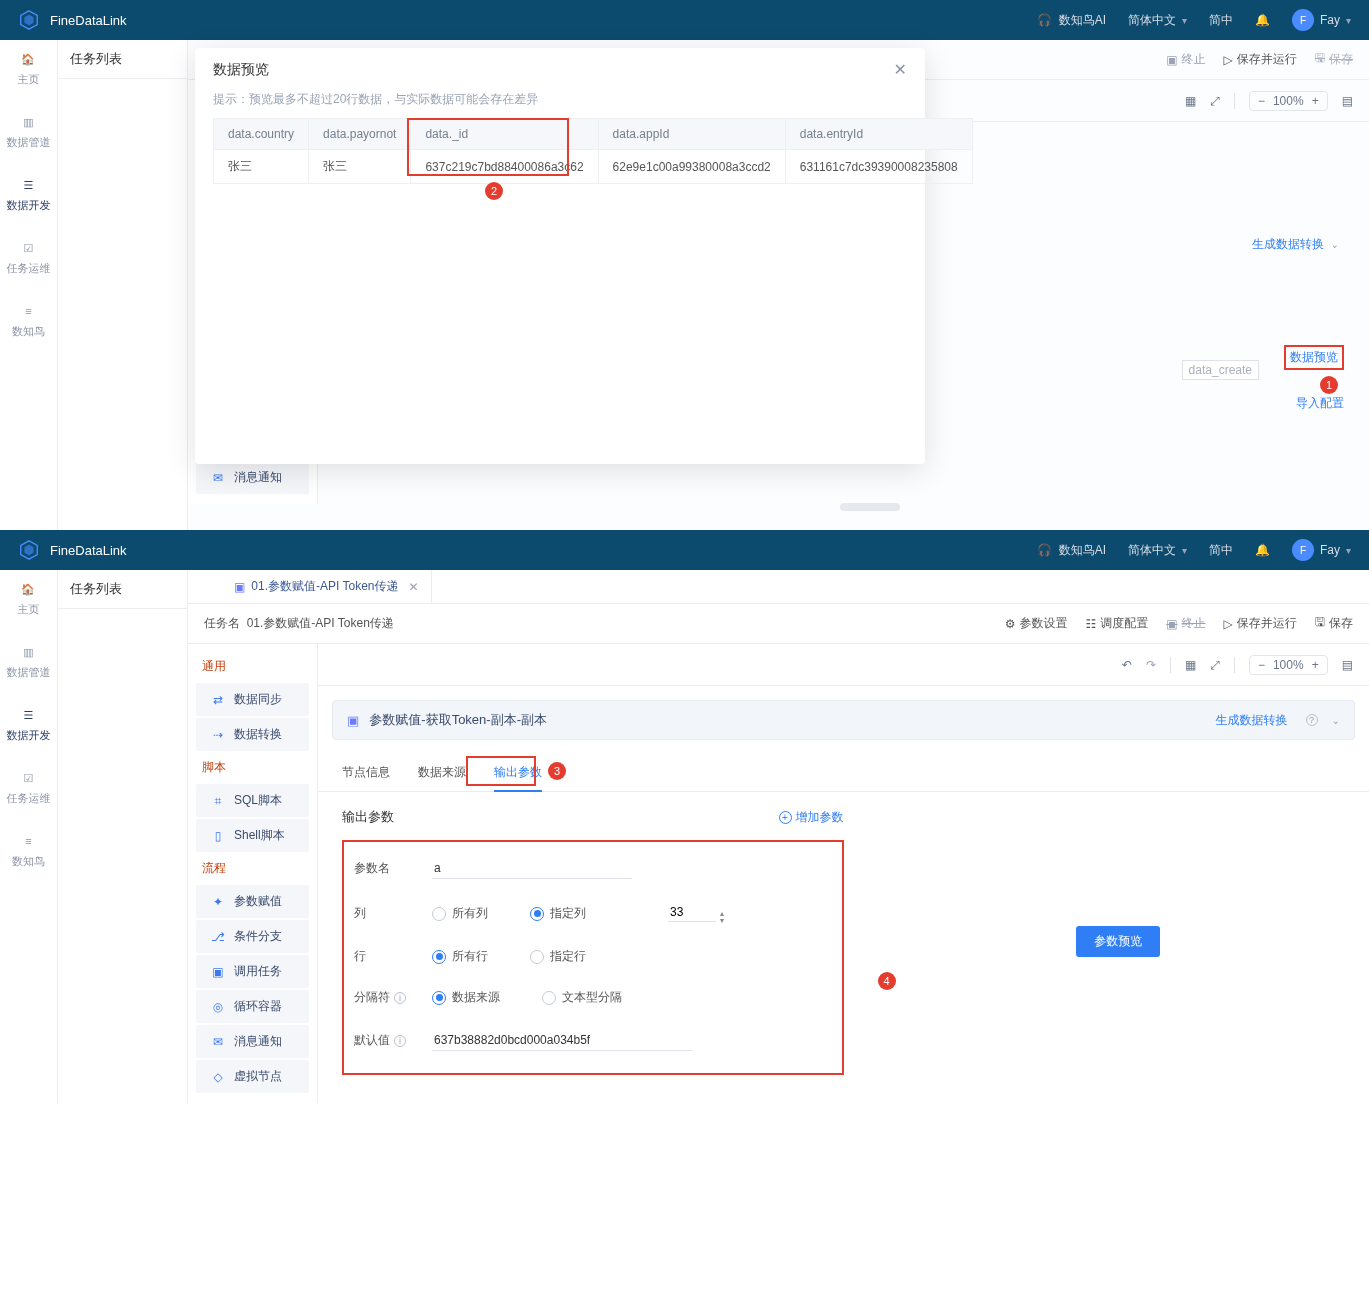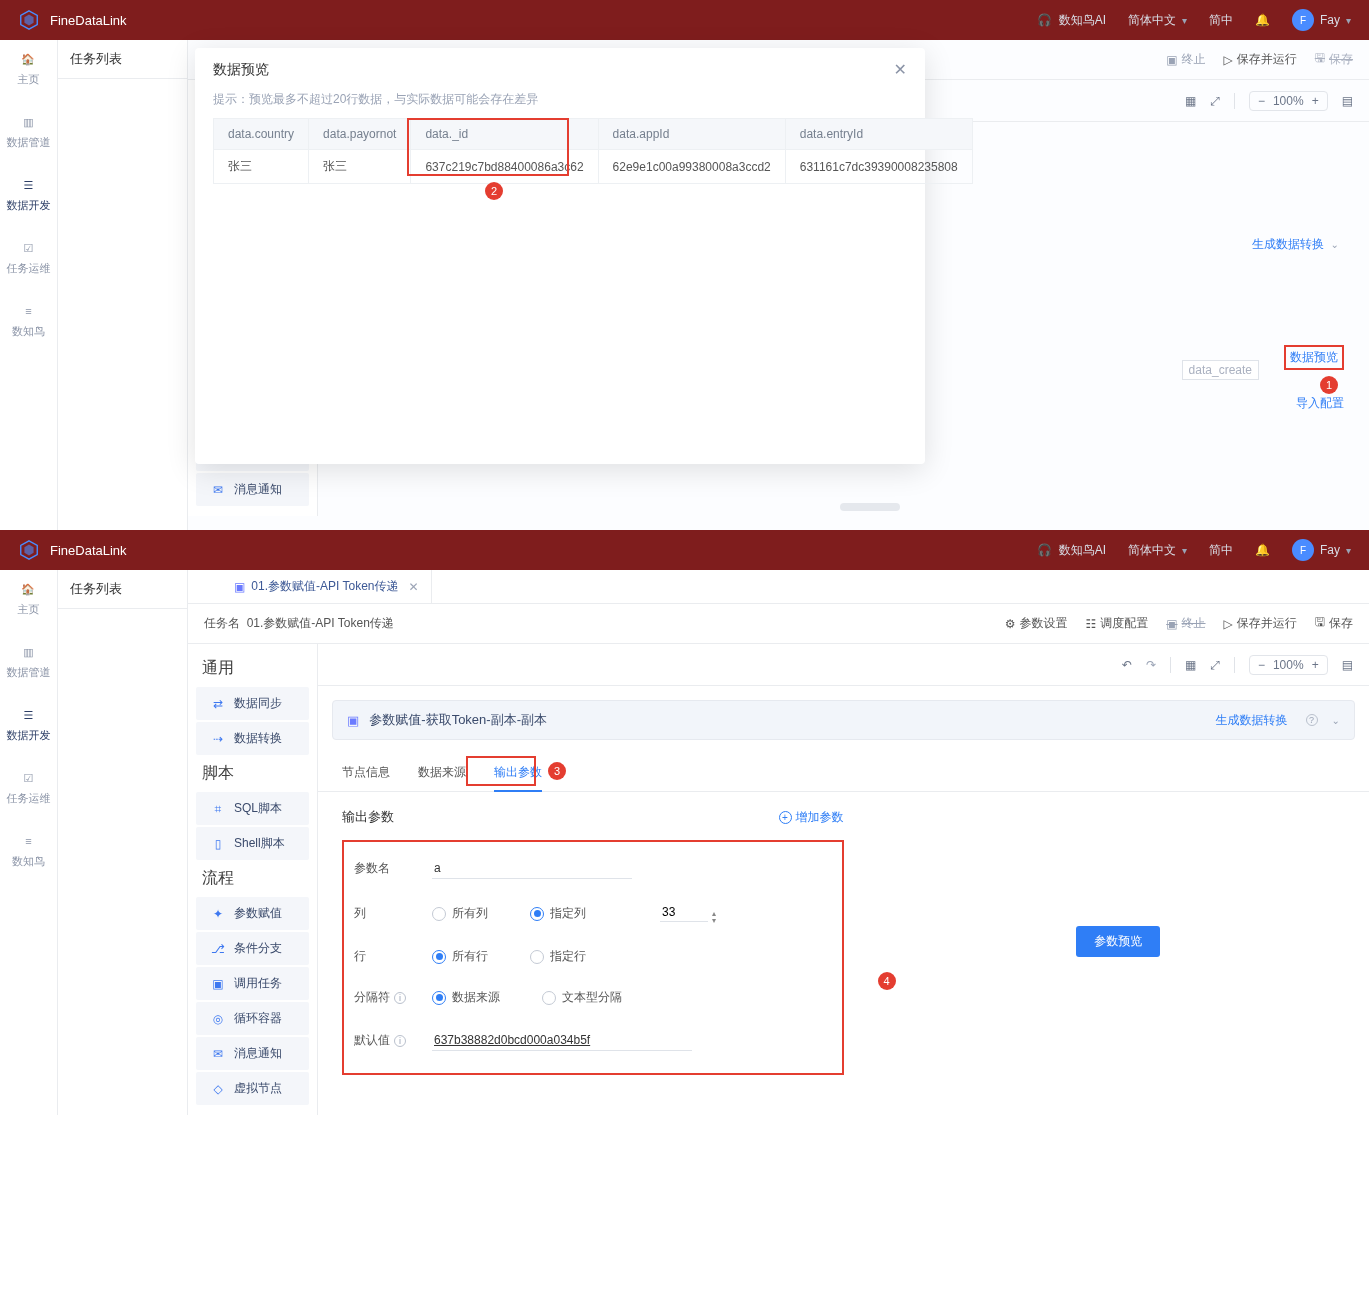--- a/index.html
+++ b/index.html
@@ -5,7 +5,7 @@
 *{box-sizing:border-box;margin:0;padding:0;font-family:"Microsoft YaHei",PingFang SC,sans-serif}
 body{background:#fff;font-size:12px;color:#333;width:1369px}
 .section{position:relative}
-.topbar{height:40px;background:#7f1d1d;color:#d0d6e0;display:flex;align-items:center;padding:0 18px;justify-content:space-between}
+.topbar{height:40px;background:#0c4a6e;color:#d0d6e0;display:flex;align-items:center;padding:0 18px;justify-content:space-between}
 .topbar .left{display:flex;align-items:center;gap:10px}
 .topbar .brand{color:#fff;font-size:13px}
 .topbar .right{display:flex;align-items:center;gap:22px;font-size:12px}

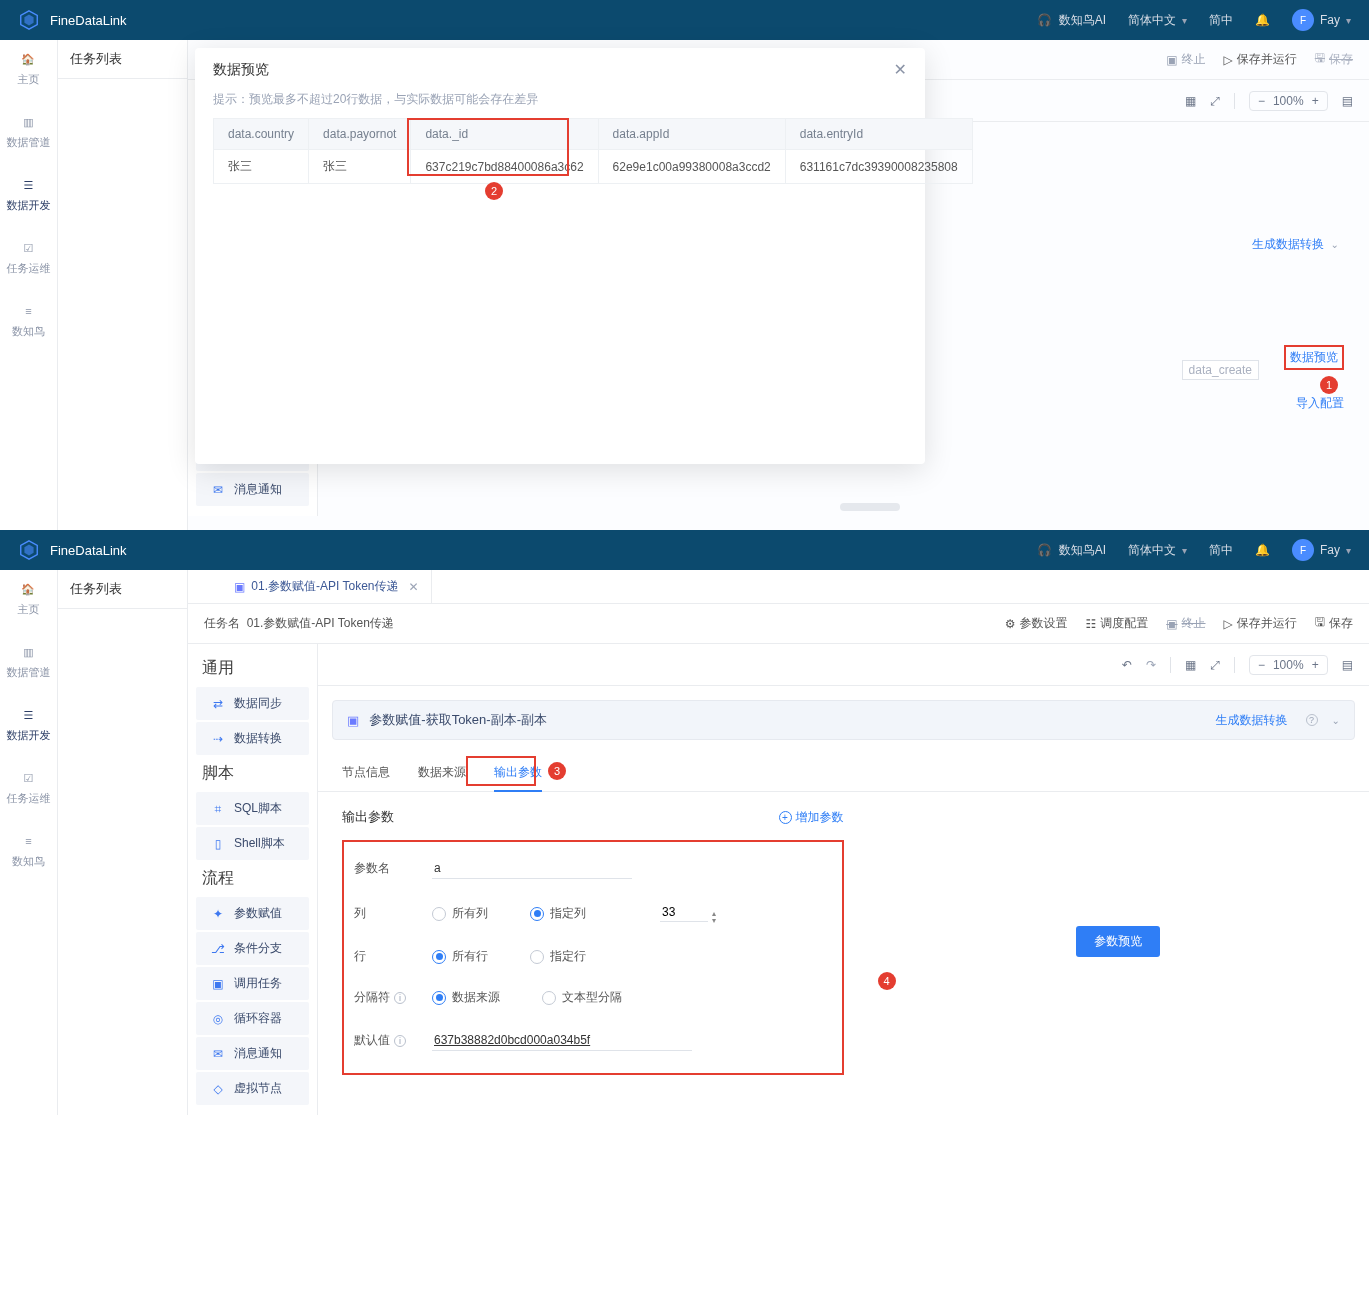--- a/index.html
+++ b/index.html
@@ -27,7 +27,7 @@
 .crumbs .tools{display:flex;align-items:center;gap:18px;color:#555}
 .crumbs .tools .titem{display:flex;align-items:center;gap:4px}
 .sidepanel{border-right:1px solid #eaecef;background:#fff;padding:8px 0}
-.ghd{padding:6px 14px;color:#404040;font-size:16px}
+.ghd{padding:6px 14px;color:#c2410c;font-size:12px}
 .gitem{display:flex;align-items:center;gap:8px;padding:8px 14px;color:#3a4a6b;font-size:12px;background:#f4f6fa;margin:2px 8px;border-radius:2px}
 .gitem .gi{width:16px;height:16px;display:flex;align-items:center;justify-content:center;color:#3d78f0}
 .content{flex:1;background:#fcfdff;position:relative}

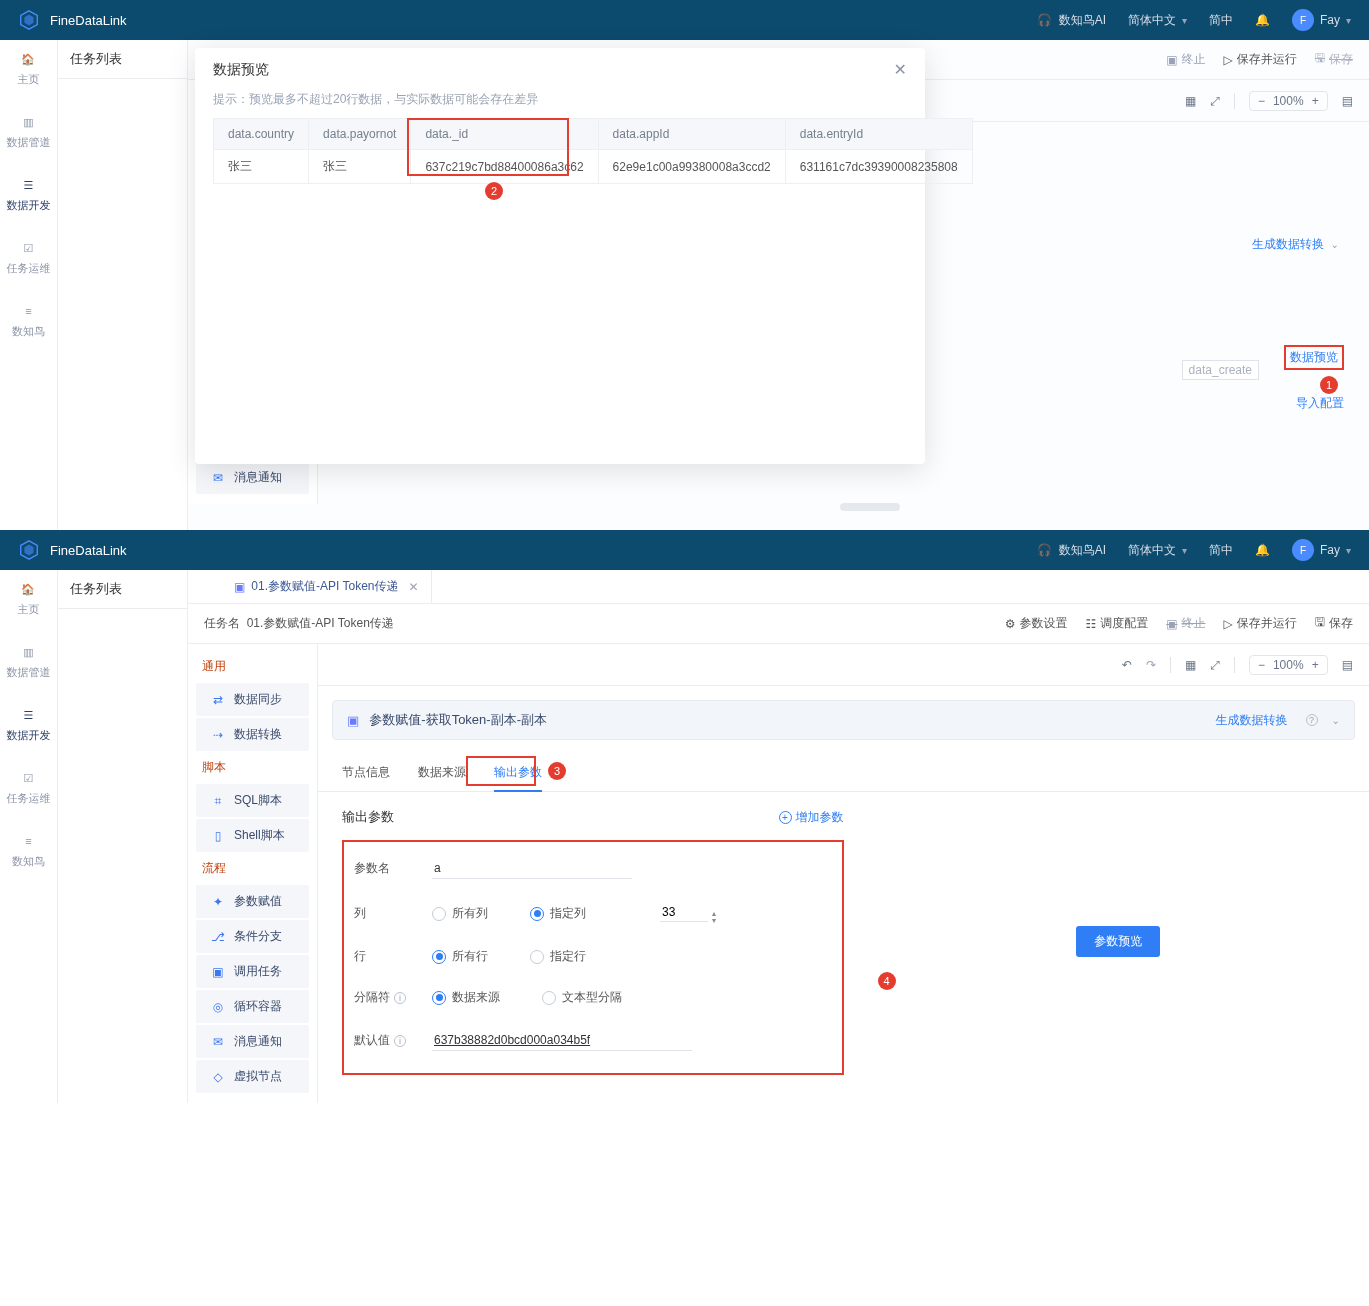--- a/index.html
+++ b/index.html
@@ -437,7 +437,7 @@
                       <span class="rdot sel"></span>
                       <span>指定列</span>
                     </span>
-                  <span style="margin-left:32px"><input class="num" value="33" style=""><span class="spin">
+                  <span style="margin-left:40px"><input class="num" value="33" style=""><span class="spin">
                         <span>▴</span>
                         <span>▾</span>
                       </span></span>

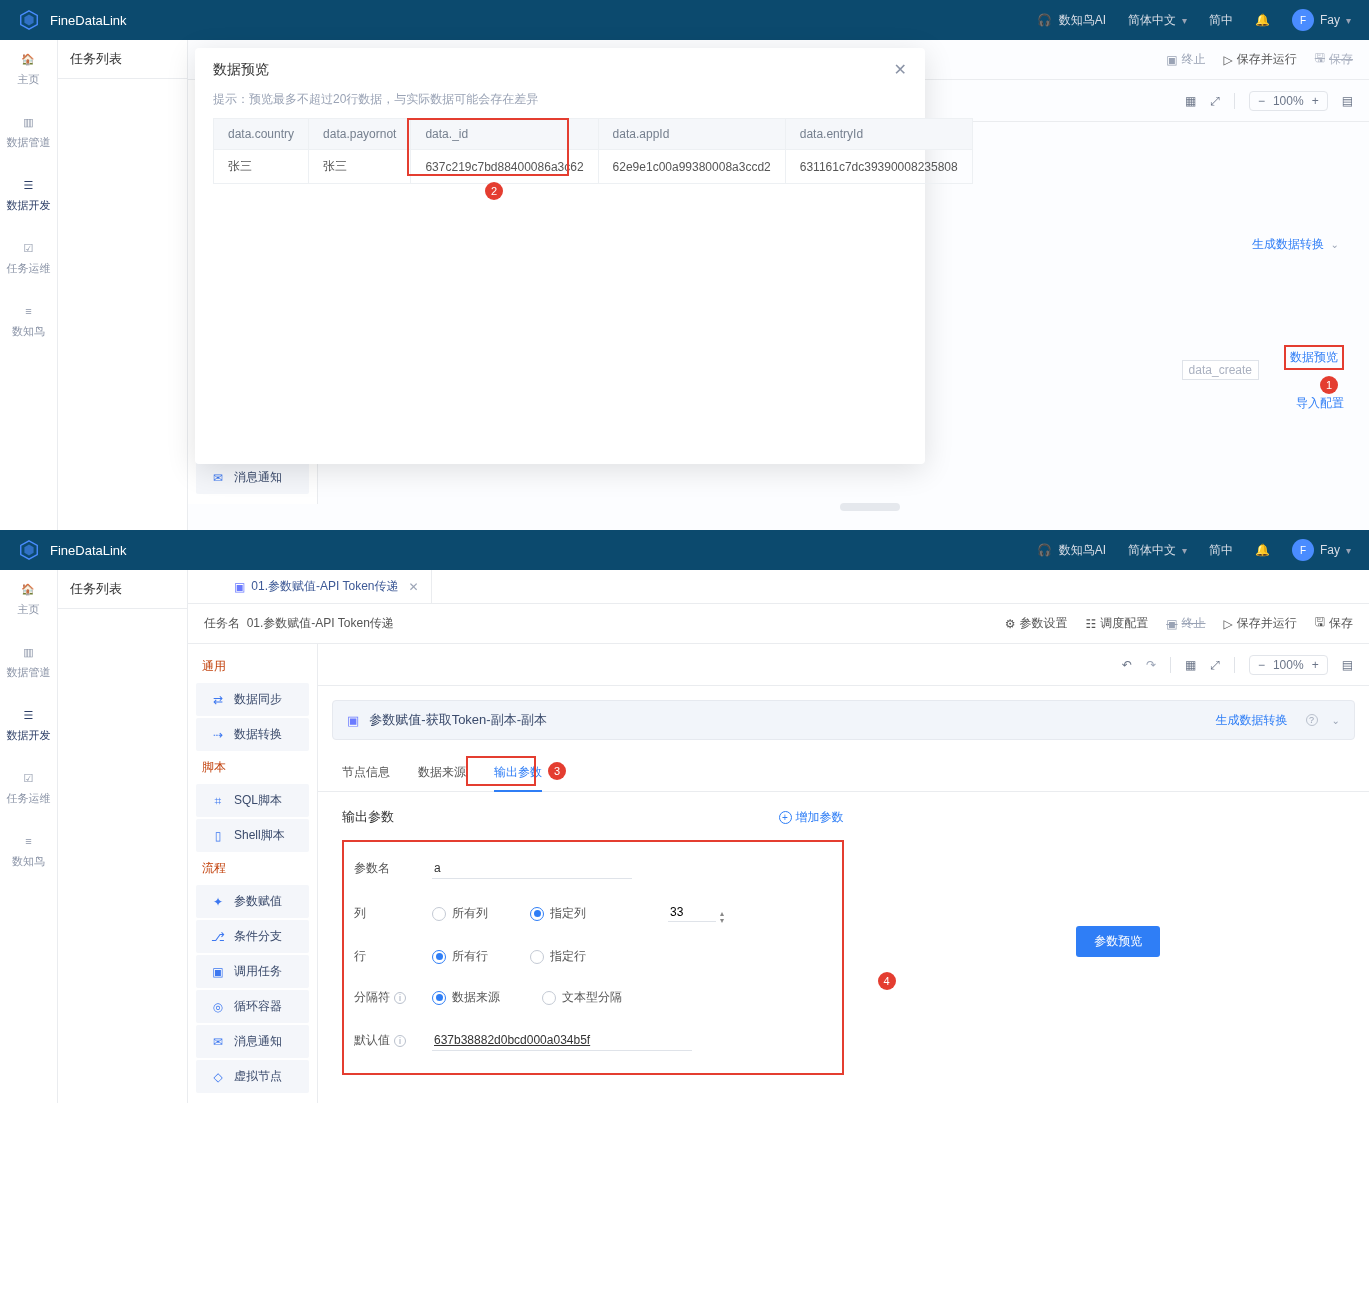--- a/index.html
+++ b/index.html
@@ -466,7 +466,7 @@
                 </div>
                 <div class="frow">
                   <span class="flabel"><span>默认值</span><span class="hint">i</span></span>
-                  <input class="txtin" style="min-width: 260px; text-decoration: underline;" value="637b38882d0bcd000a034b5f">
+                  <input class="txtin" style="min-width: 260px;" value="637b38882d0bcd000a034b5f">
                 </div>
               </div>
               <span class="badge" style="right:-28px;top:180px">4</span>

